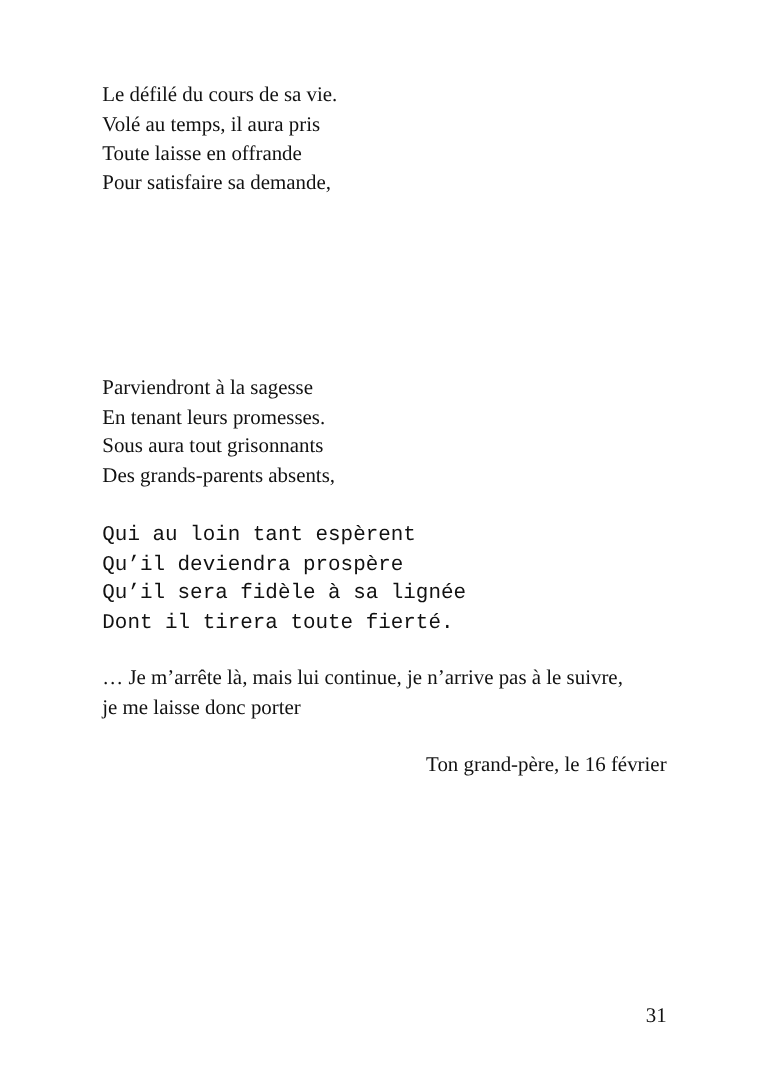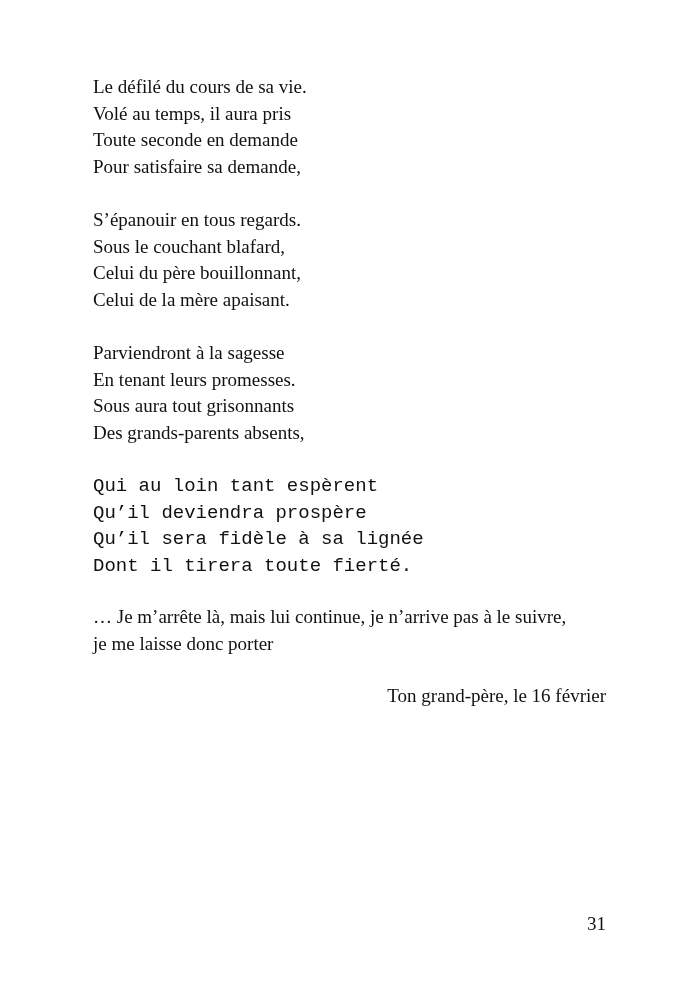--- a/index.html
+++ b/index.html
@@ -74,7 +74,7 @@
   <div class="stanza" id="stanza-1">
     <span class="line">Le défilé du cours de sa vie.</span>
     <span class="line">Volé au temps, il aura pris</span>
-    <span class="line">Toute seconde en demande</span>
+    <span class="line">Toute laisse en offrande</span>
     <span class="line">Pour satisfaire sa demande,</span>
   </div>
 

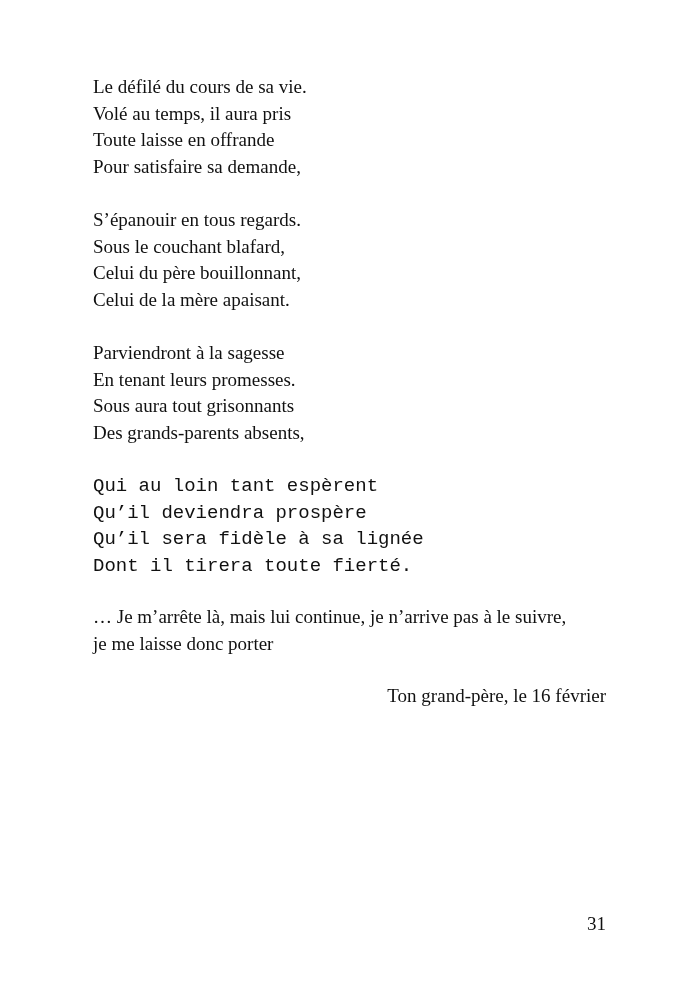--- a/index.html
+++ b/index.html
@@ -78,12 +78,6 @@
     <span class="line">Pour satisfaire sa demande,</span>
   </div>
 
-  <div class="stanza" id="stanza-2">
-    <span class="line">S’épanouir en tous regards.</span>
-    <span class="line">Sous le couchant blafard,</span>
-    <span class="line">Celui du père bouillonnant,</span>
-    <span class="line">Celui de la mère apaisant.</span>
-  </div>
 
   <div class="stanza" id="stanza-3">
     <span class="line">Parviendront à la sagesse</span>

